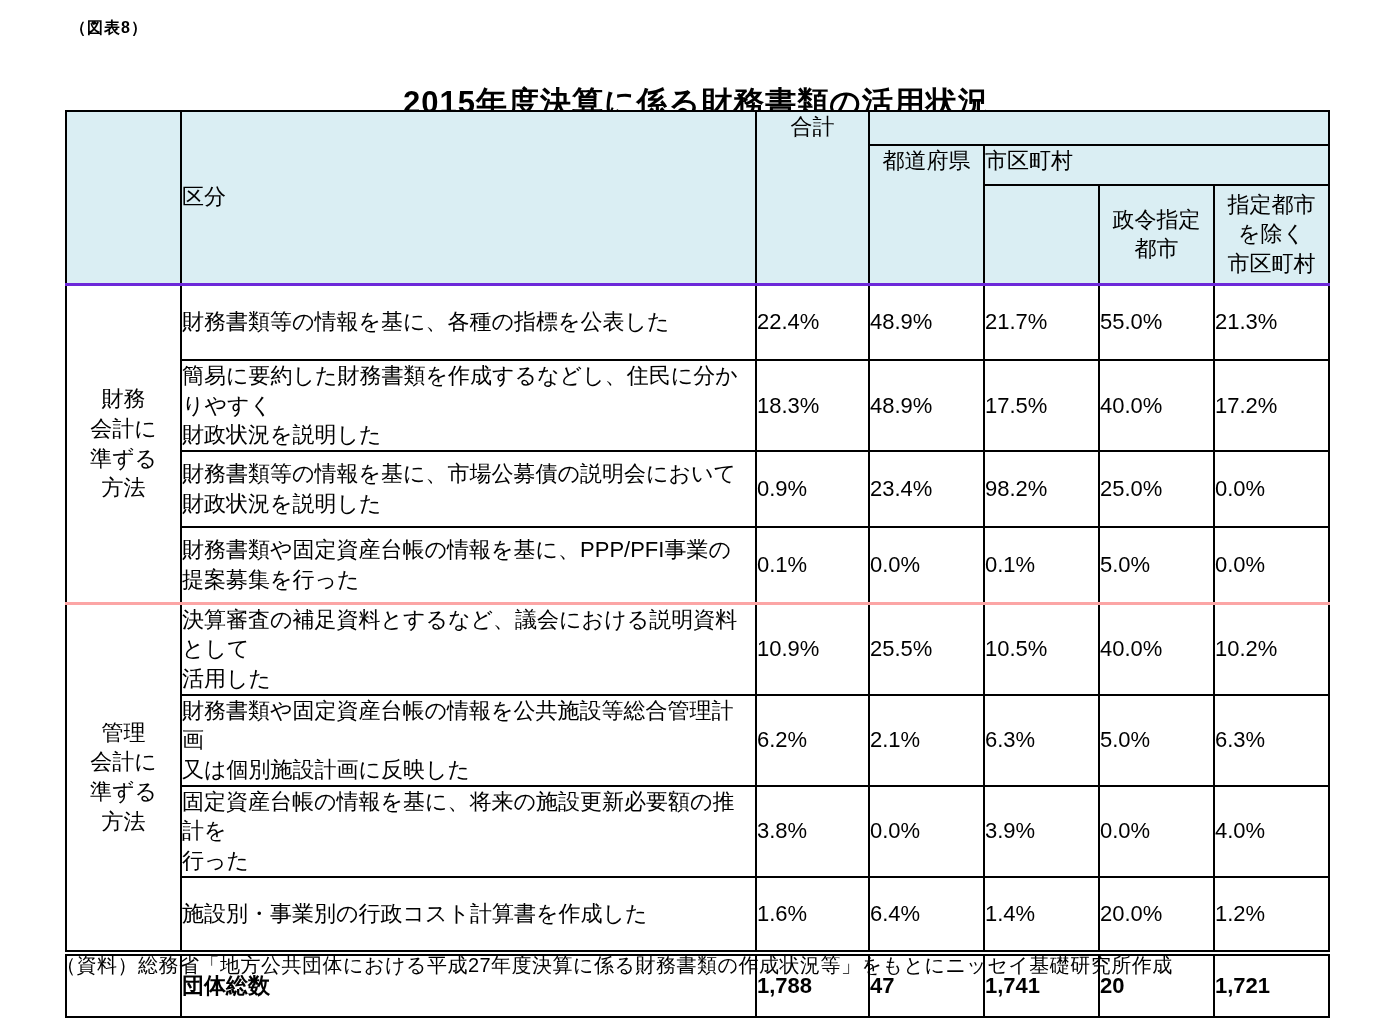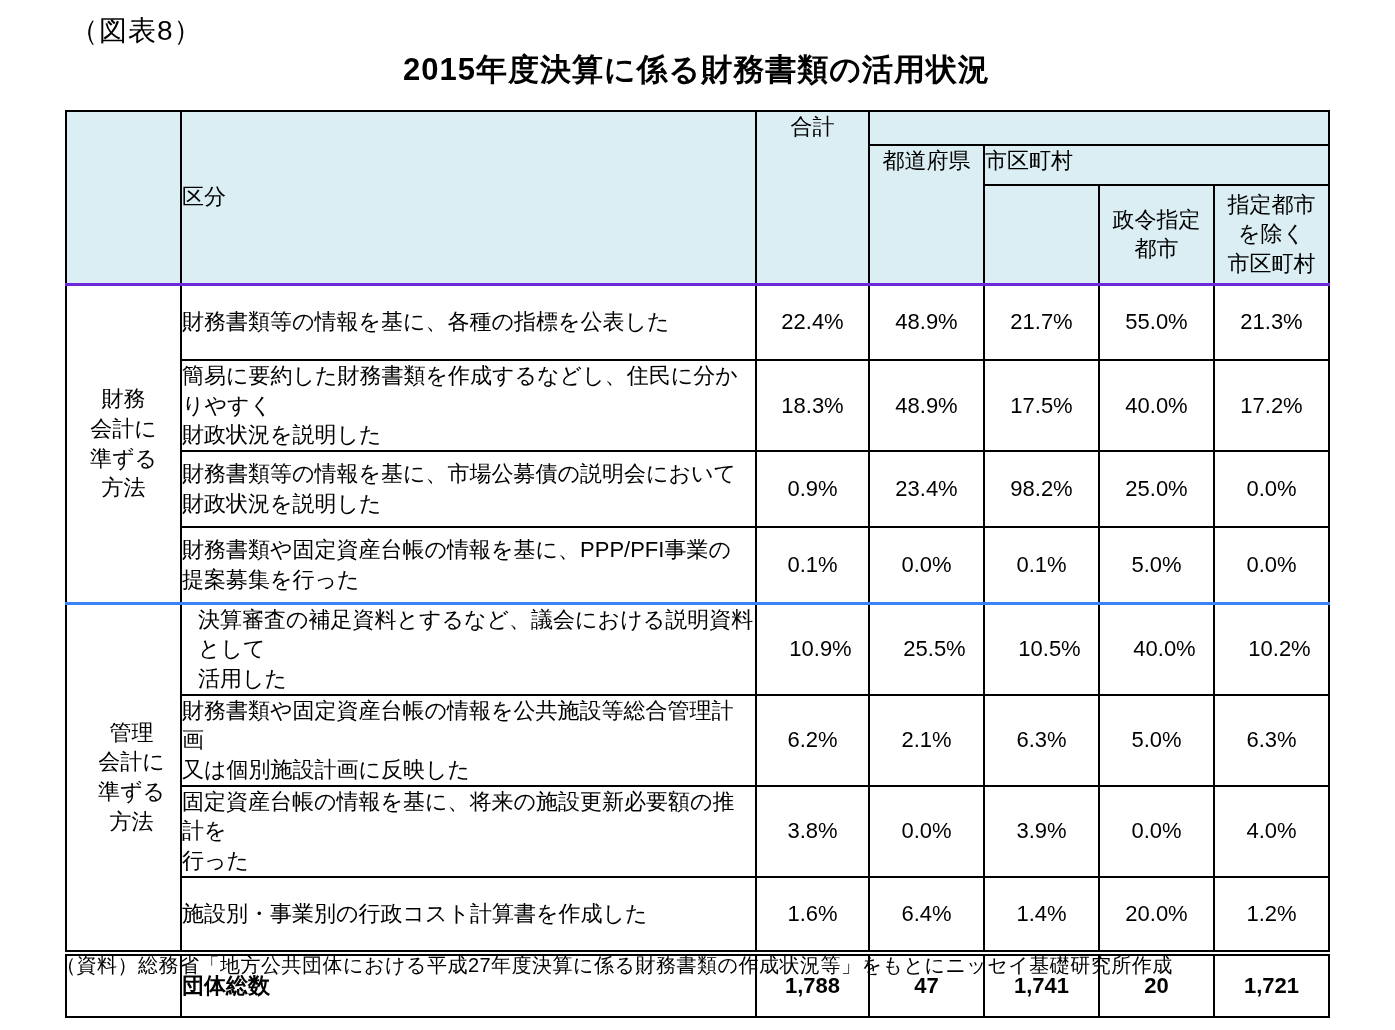--- a/index.html
+++ b/index.html
@@ -11,8 +11,8 @@
     color:#000;
   }
   .fig-label{
-    position:absolute;left:70px;top:12px;
-    font-size:28px;font-weight:normal;letter-spacing:1px;
+    position:absolute;left:70px;top:18px;
+    font-size:16px;font-weight:bold;letter-spacing:1px;
   }
   .doc-title{
     position:absolute;left:65px;top:49px;width:1263px;

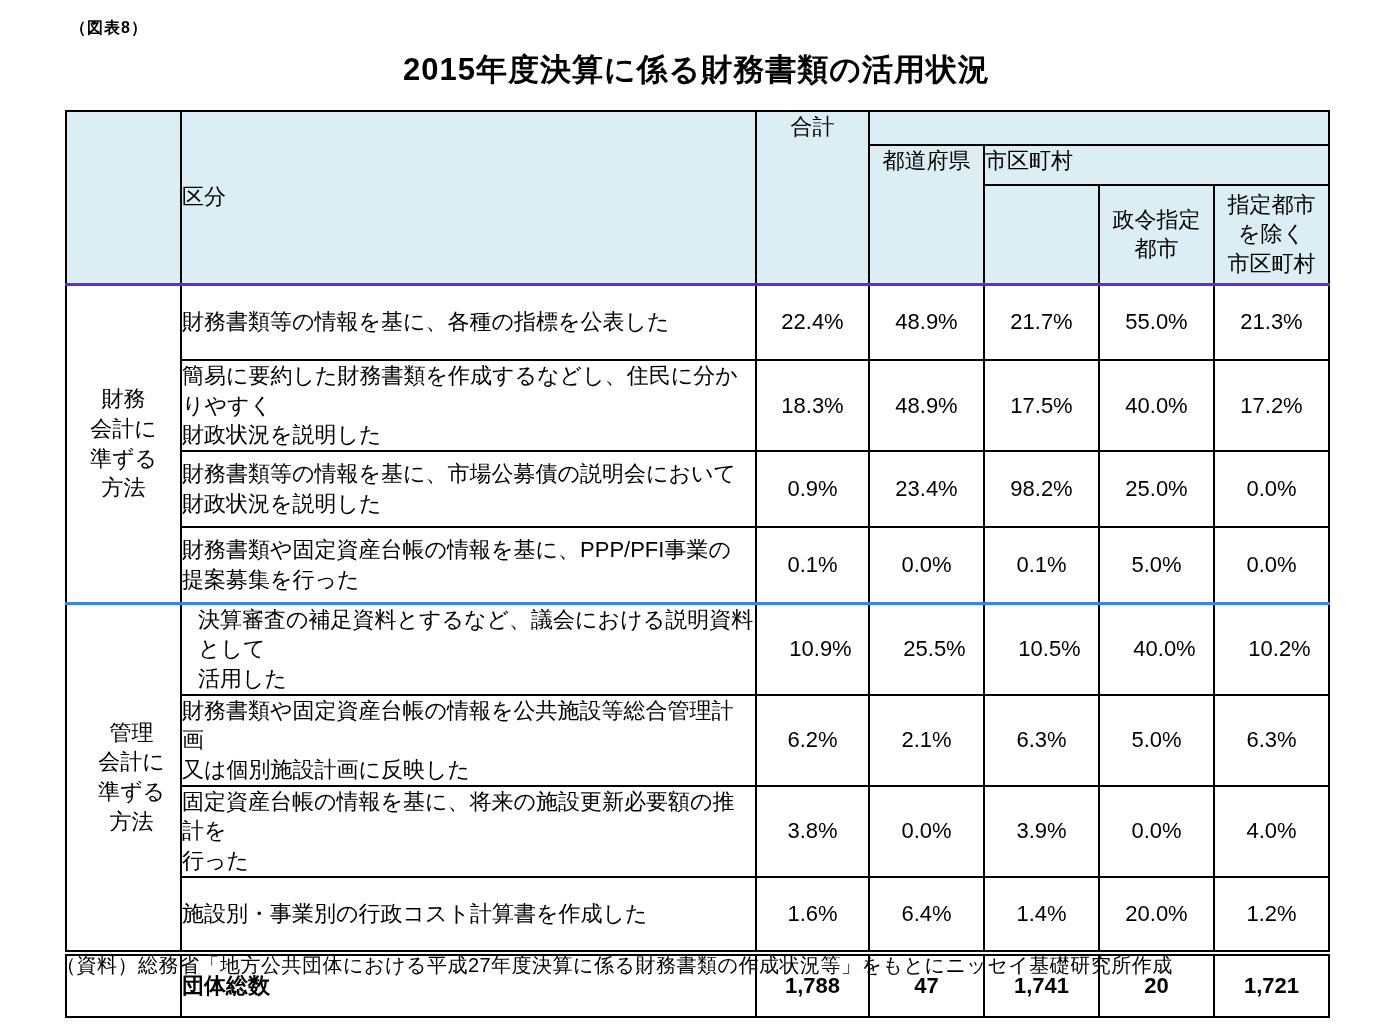--- a/index.html
+++ b/index.html
@@ -15,7 +15,7 @@
     font-size:16px;font-weight:bold;letter-spacing:1px;
   }
   .doc-title{
-    position:absolute;left:65px;top:49px;width:1263px;
+    position:absolute;left:65px;top:82px;width:1263px;
     text-align:center;font-size:31px;font-weight:bold;letter-spacing:1px;
   }
   table.report{

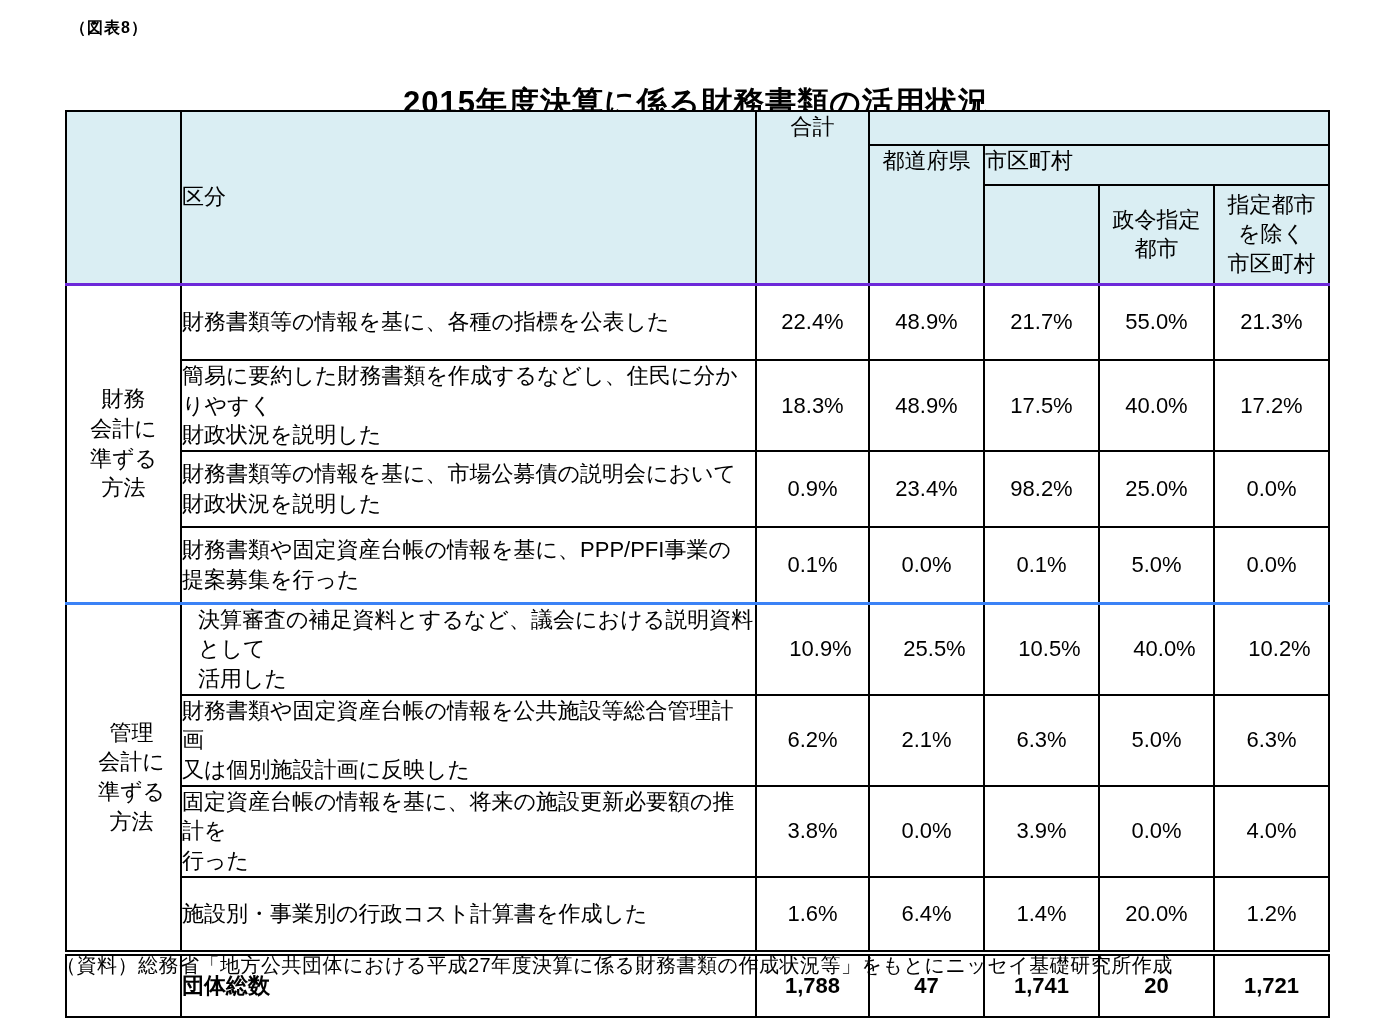--- a/index.html
+++ b/index.html
@@ -46,7 +46,7 @@
   tr.r{height:76px;}
   td.glabel{text-align:center;vertical-align:middle;white-space:pre-line;line-height:1.45;}
   td.rlabel{text-align:left;vertical-align:middle;padding:4px 8px 4px 10px;white-space:pre-line;}
-  td.num{text-align:center;vertical-align:middle;padding-right:10px;}
+  td.num{text-align:left;vertical-align:middle;padding-right:10px;}
   
   tr.hsep td, td.hsep{border-top:3px solid #6d28d9;}
   tr.gsep td, td.gsep{border-top:3px solid #3b82f6;padding-left:16px;}

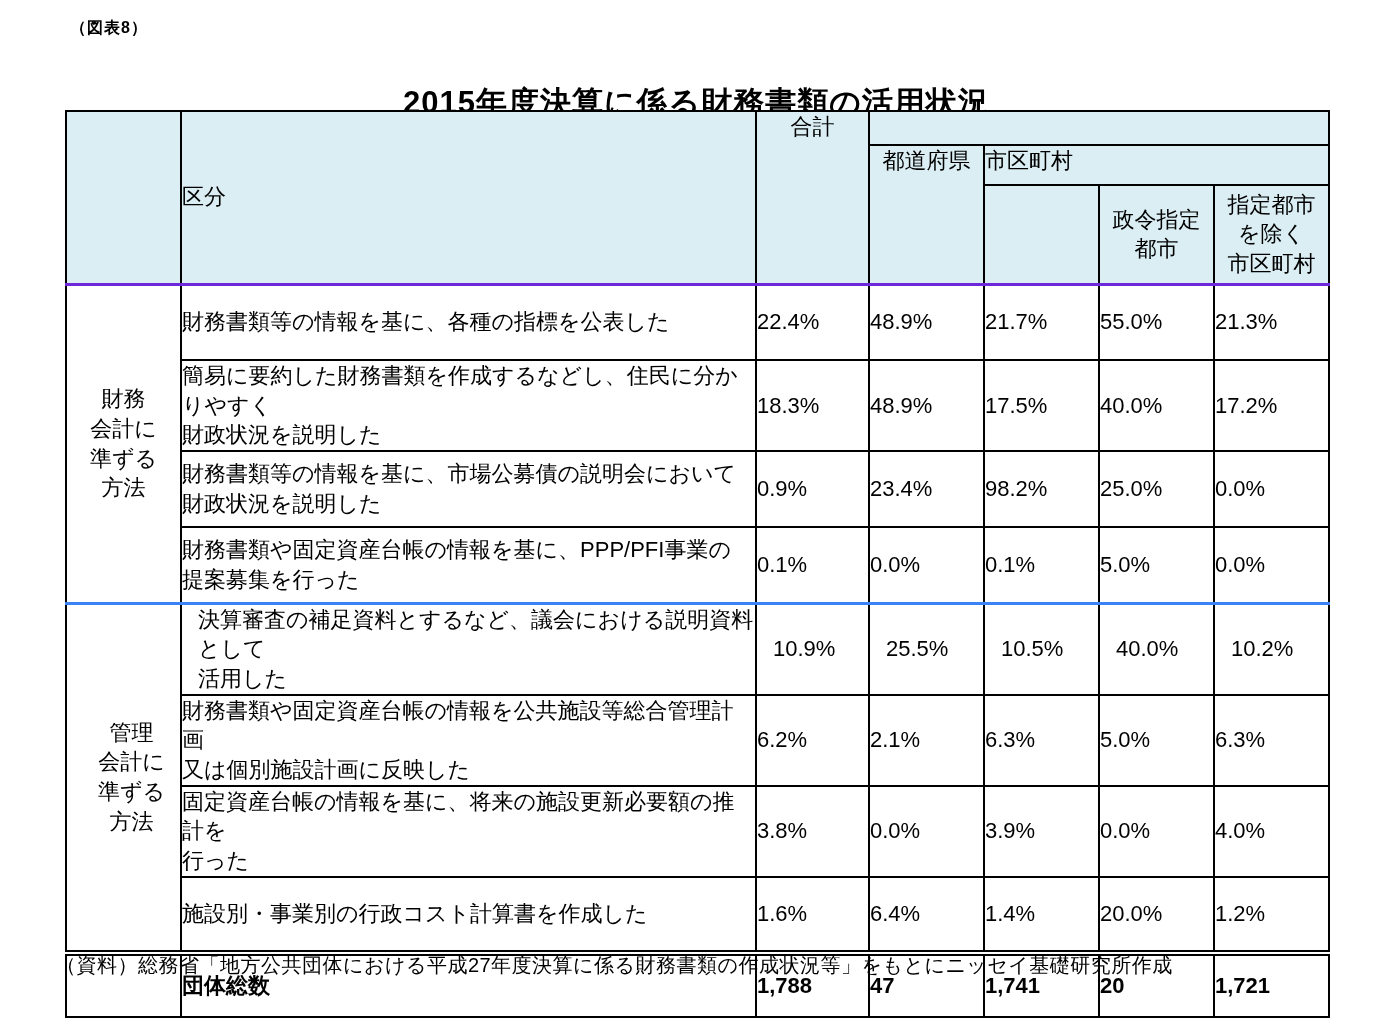--- a/index.html
+++ b/index.html
@@ -49,7 +49,7 @@
   td.num{text-align:left;vertical-align:middle;padding-right:10px;}
   
   tr.hsep td, td.hsep{border-top:3px solid #6d28d9;}
-  tr.gsep td, td.gsep{border-top:3px solid #3b82f6;padding-left:16px;}
+  tr.gsep td, td.gsep{border-top:3px solid #fca5a5;}
   tr.total td{border-top:6px double #000;}
   tr.total{height:64px;font-weight:bold;}
   .source-note{

